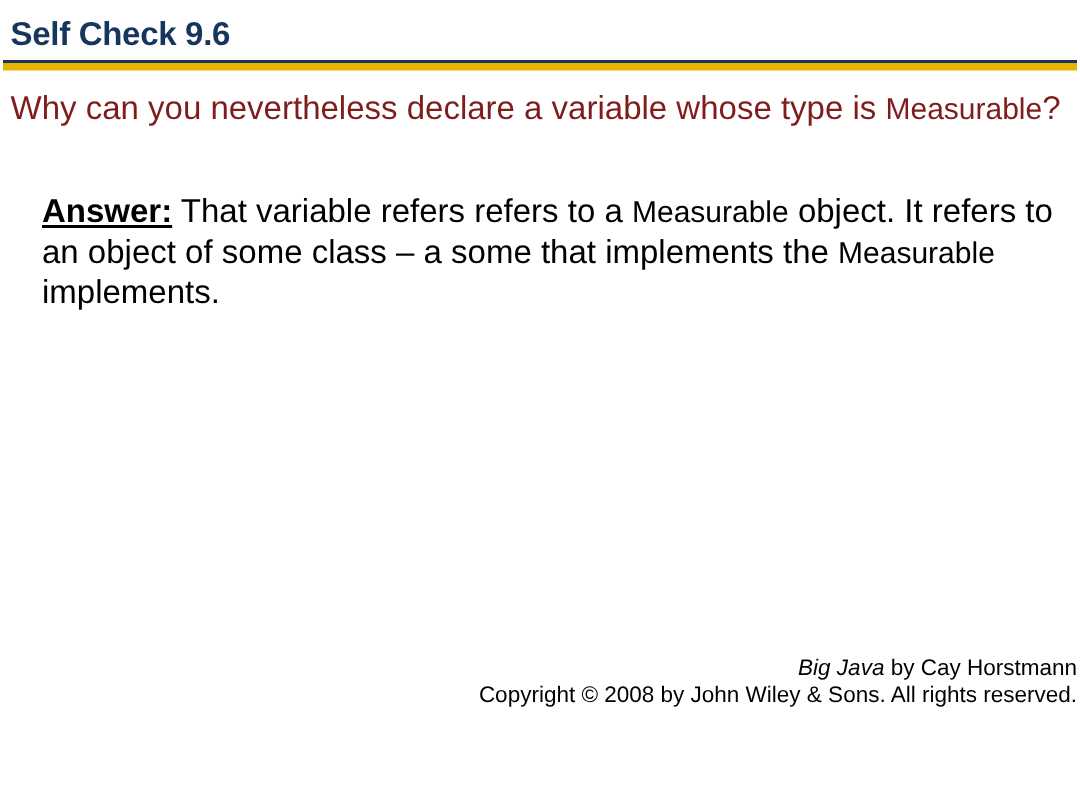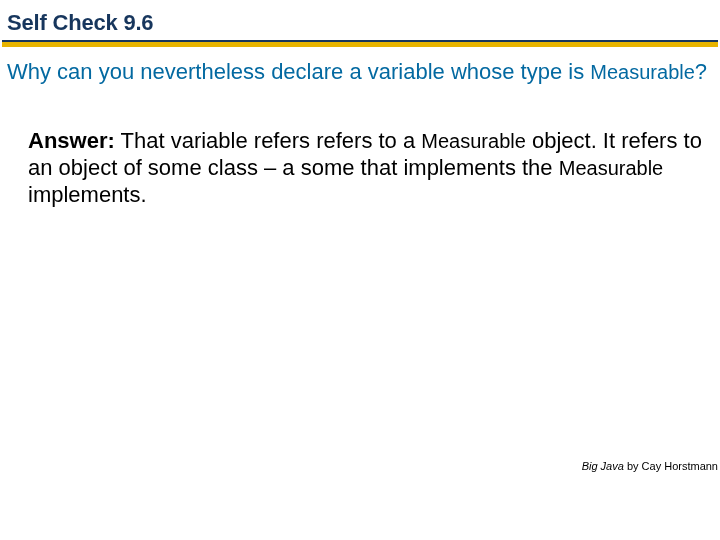--- a/index.html
+++ b/index.html
@@ -51,7 +51,7 @@
     right: 2px;
     font-size: 22px;
     line-height: 1.25;
-    color: #0369a1;
+    color: #7f1d1d;
   }
   .question .code {
     font-size: 20px;

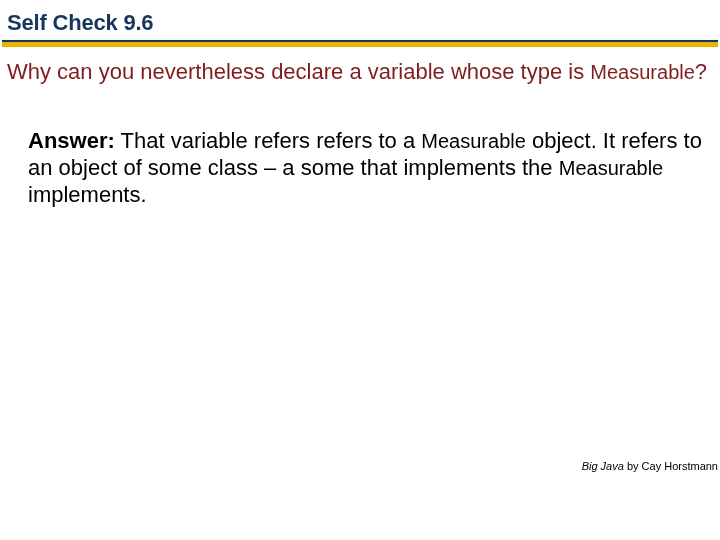--- a/index.html
+++ b/index.html
@@ -67,6 +67,7 @@
   }
   .answer .label {
     font-weight: bold;
+    text-decoration: underline;
   }
   .answer .code {
     font-size: 20px;

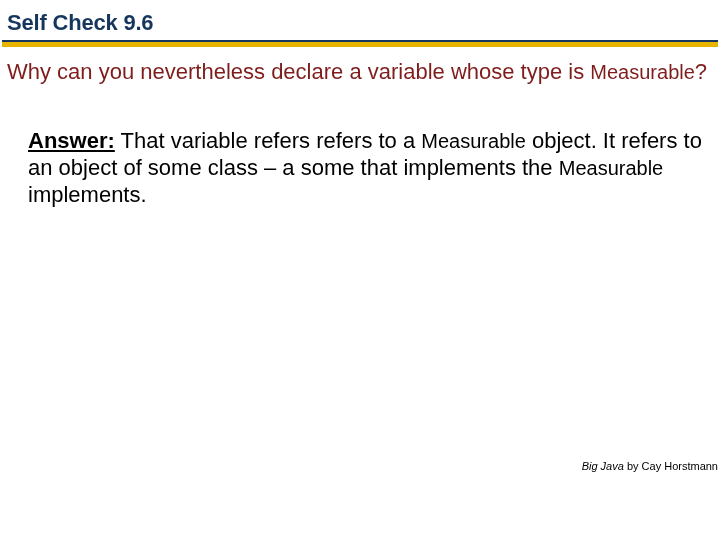--- a/index.html
+++ b/index.html
@@ -77,7 +77,7 @@
     bottom: 6px;
     right: 2px;
     text-align: right;
-    font-size: 11px;
+    font-size: 15px;
     line-height: 1.25;
     color: #000;
   }

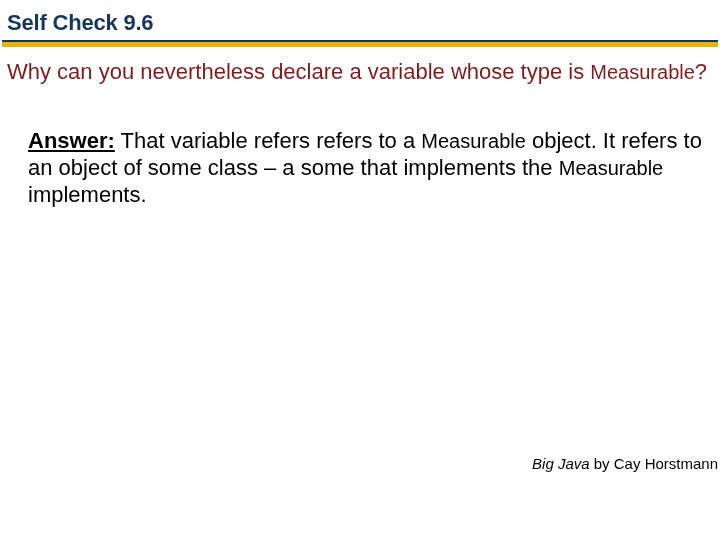--- a/index.html
+++ b/index.html
@@ -107,6 +107,7 @@
     <div>
       <span class="booktitle">Big Java</span><span> by Cay Horstmann</span>
     </div>
+    <div>Copyright © 2008 by John Wiley &amp; Sons.  All rights reserved.</div>
   </div>
 
 </div>

